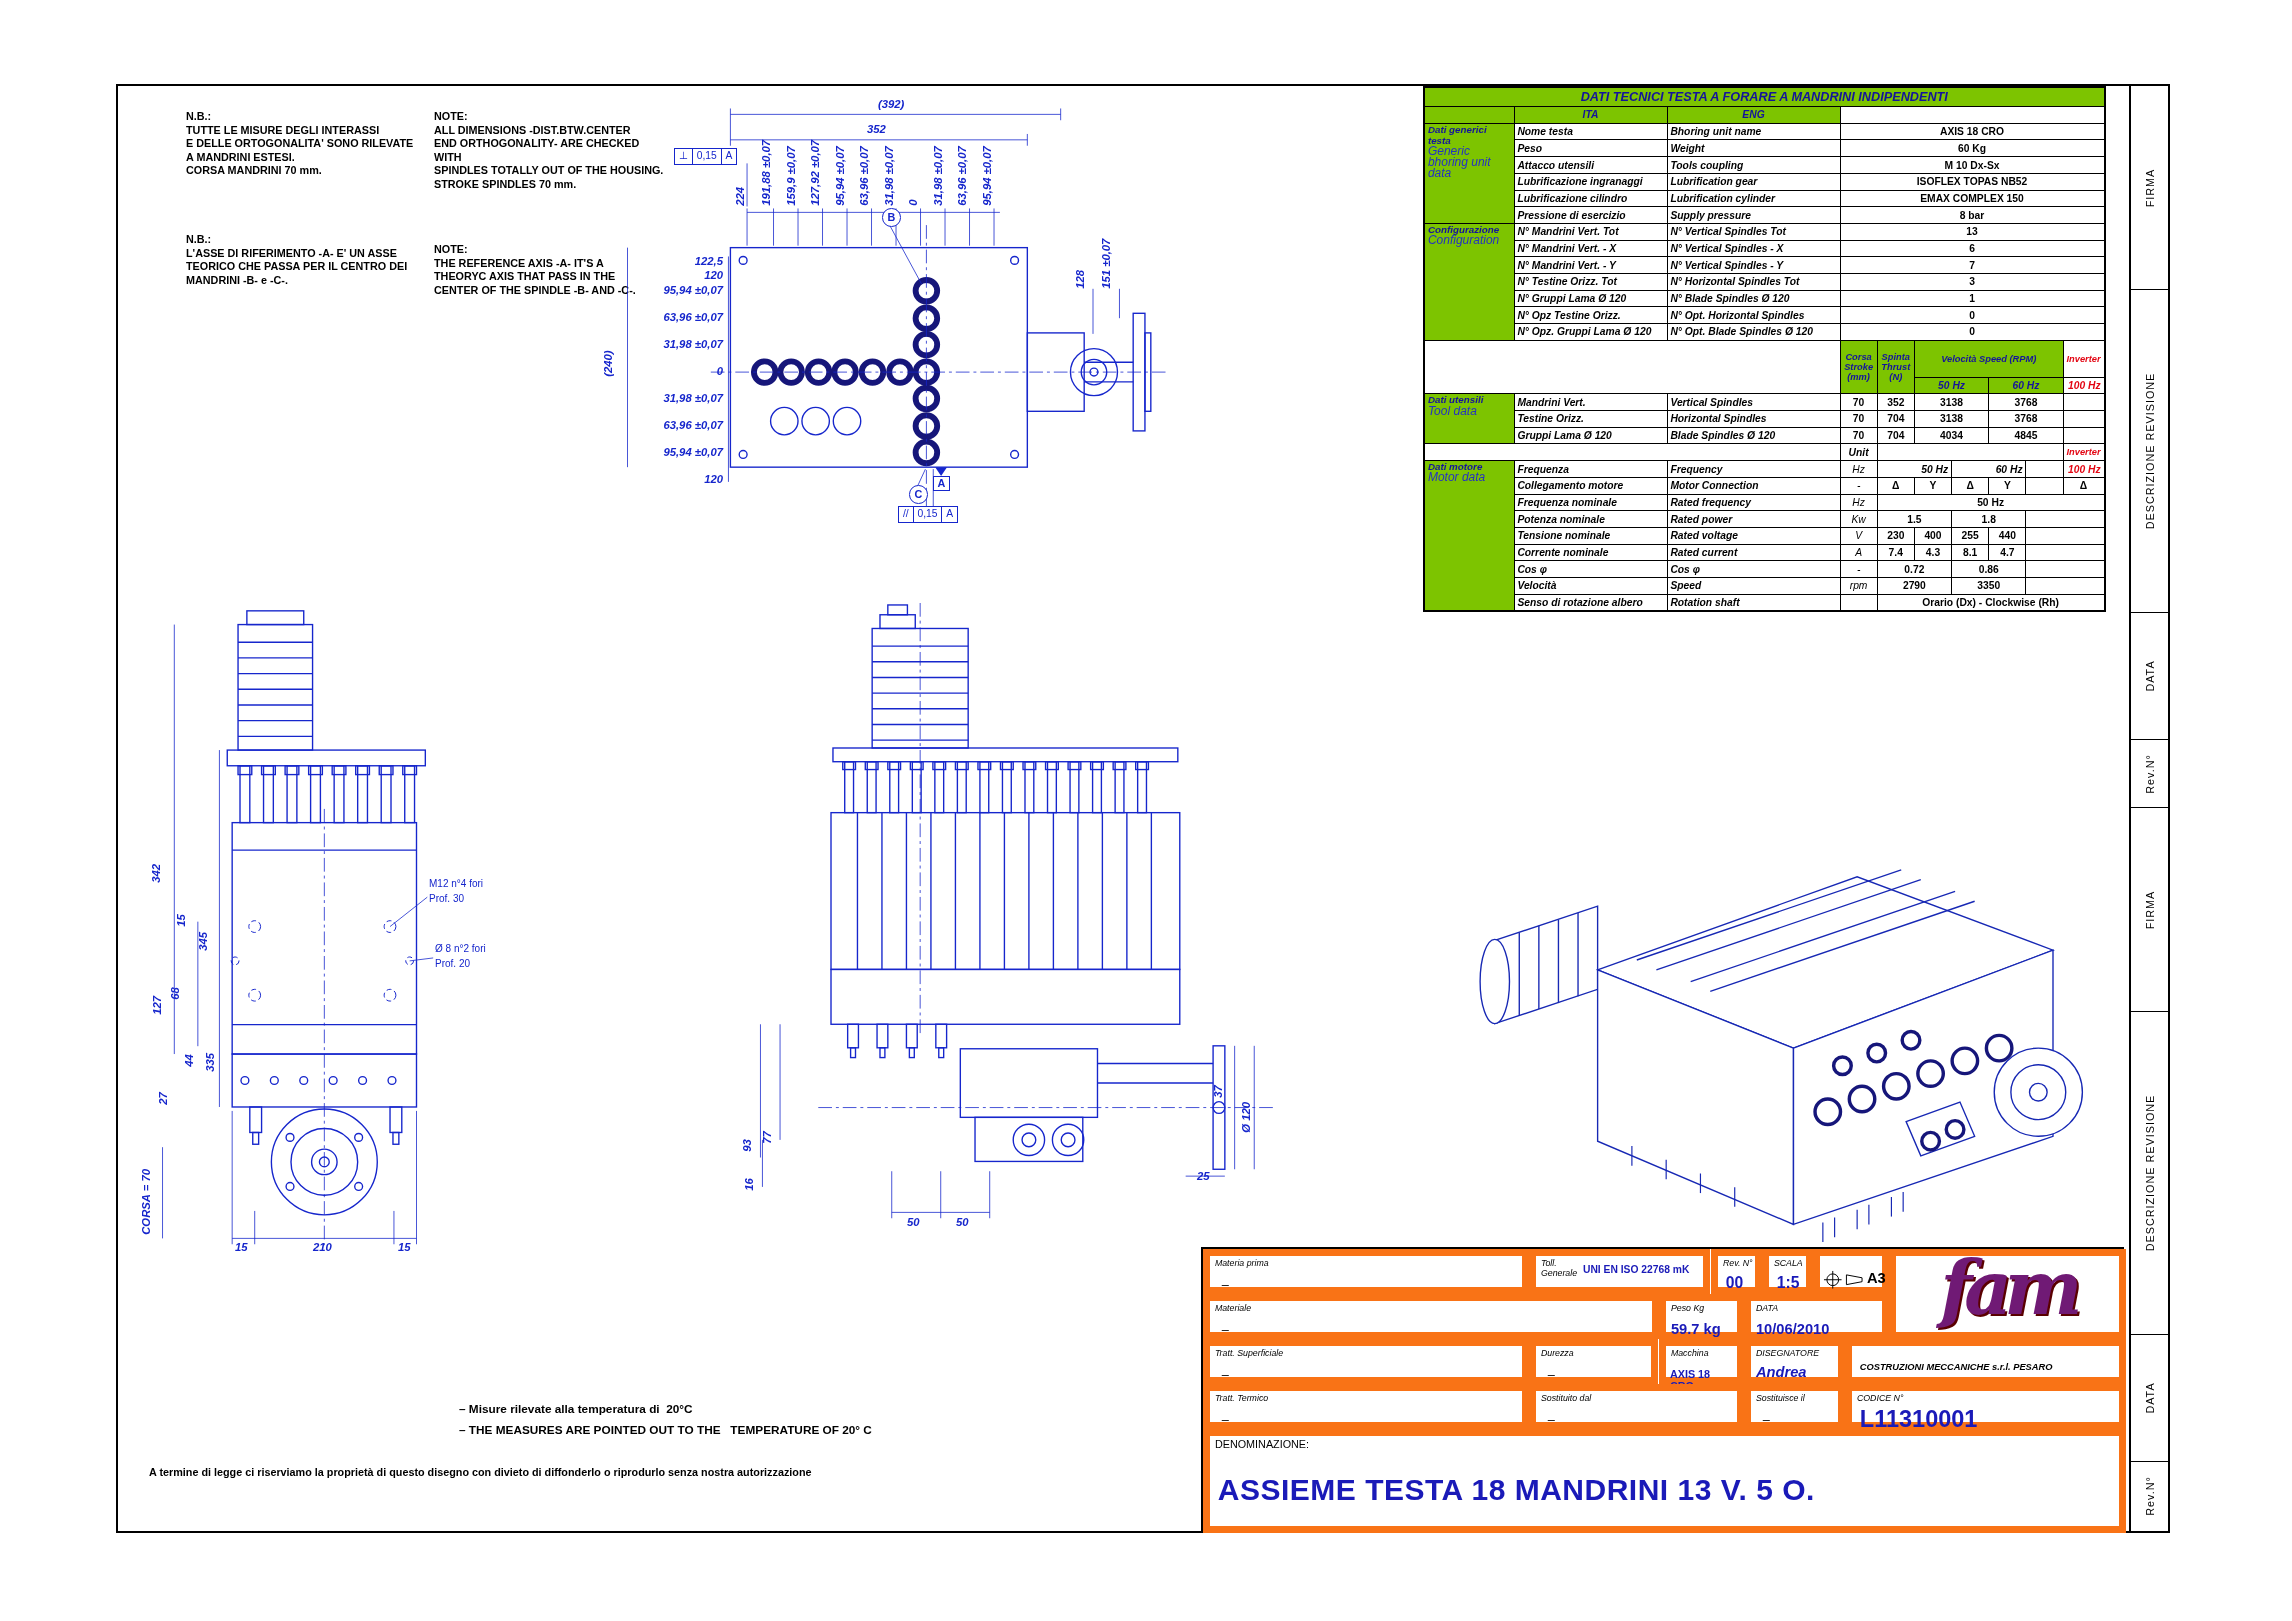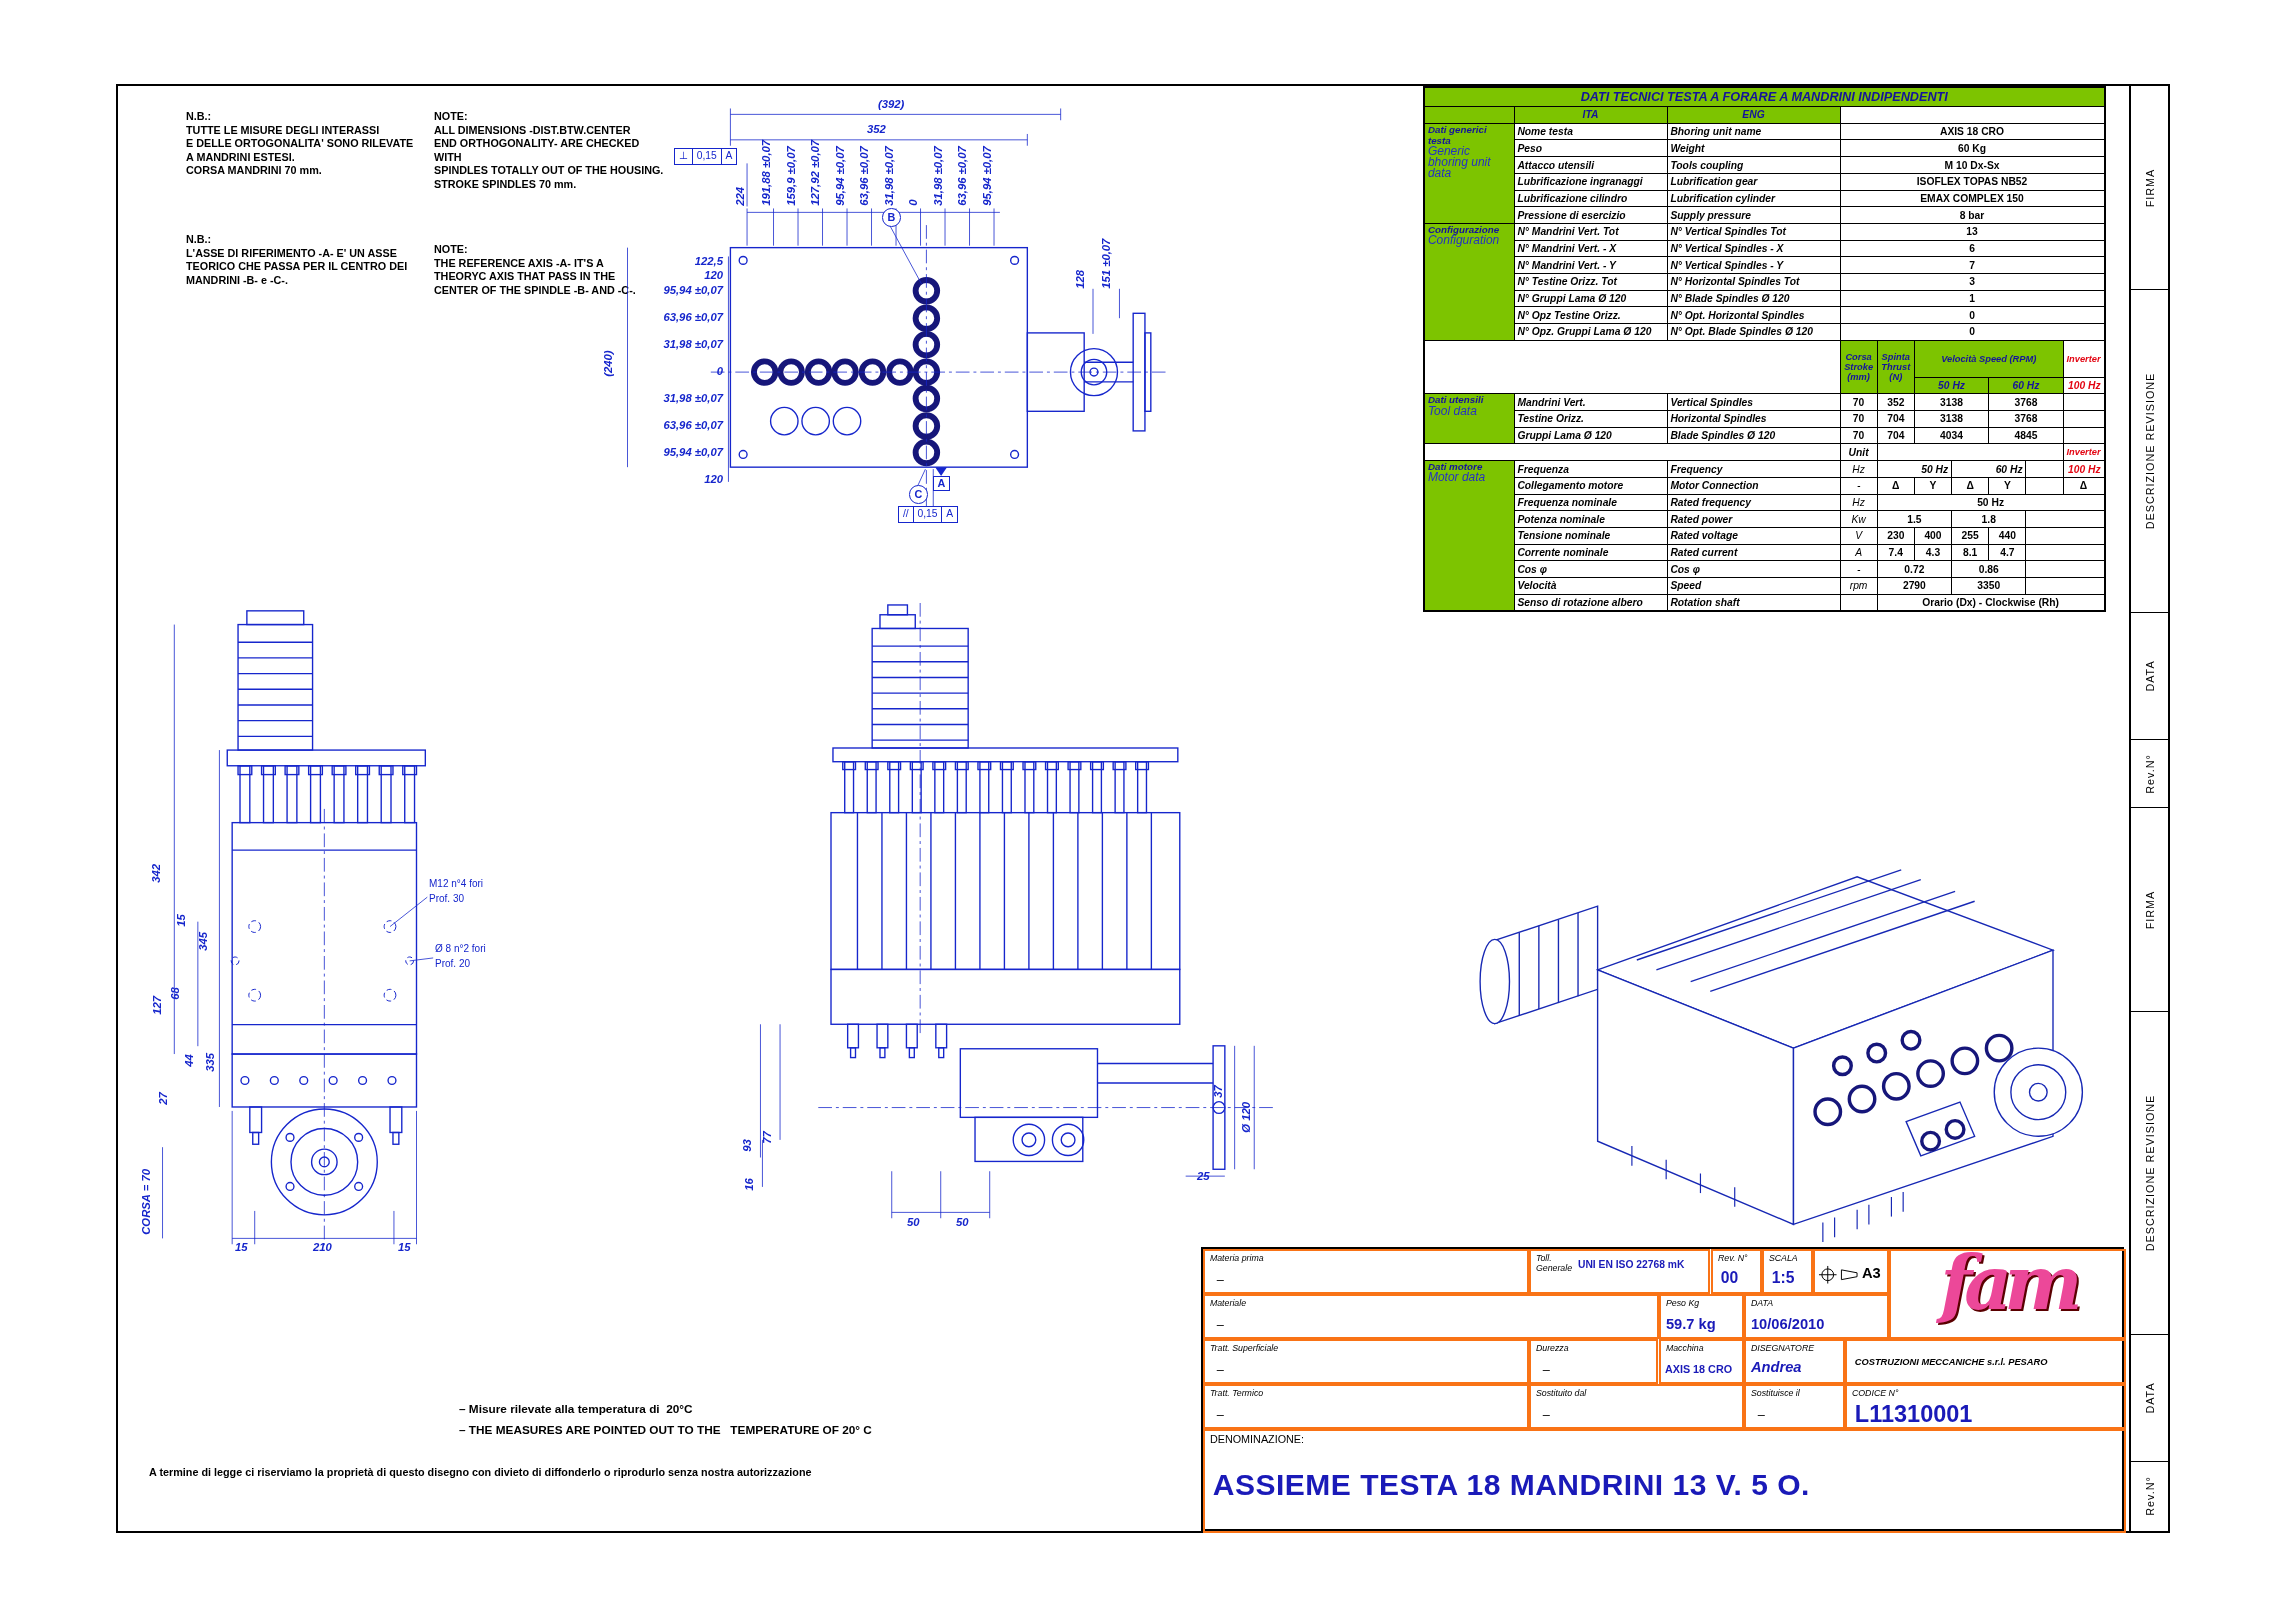--- a/index.html
+++ b/index.html
@@ -39,7 +39,7 @@
 #ttab .uh{font-weight:bold;font-style:italic;text-align:center}
 #ttab .u{text-align:center;font-style:italic}
 #tblock{position:absolute;left:1201px;top:1247px;width:923px;height:284px;border:2px solid #000;background:#fff}
-.tbc{position:absolute;border:2px solid #f97316}
+.tbc{position:absolute;border:7px solid #f97316}
 .lb{position:absolute;left:4.9px;top:2px;font-size:8.8px;font-style:italic;white-space:pre-line}
 .dash{position:absolute;left:11.8px;top:21.6px;font-size:12.7px}
 .bigblue{color:#1a1ab8;font-weight:bold}

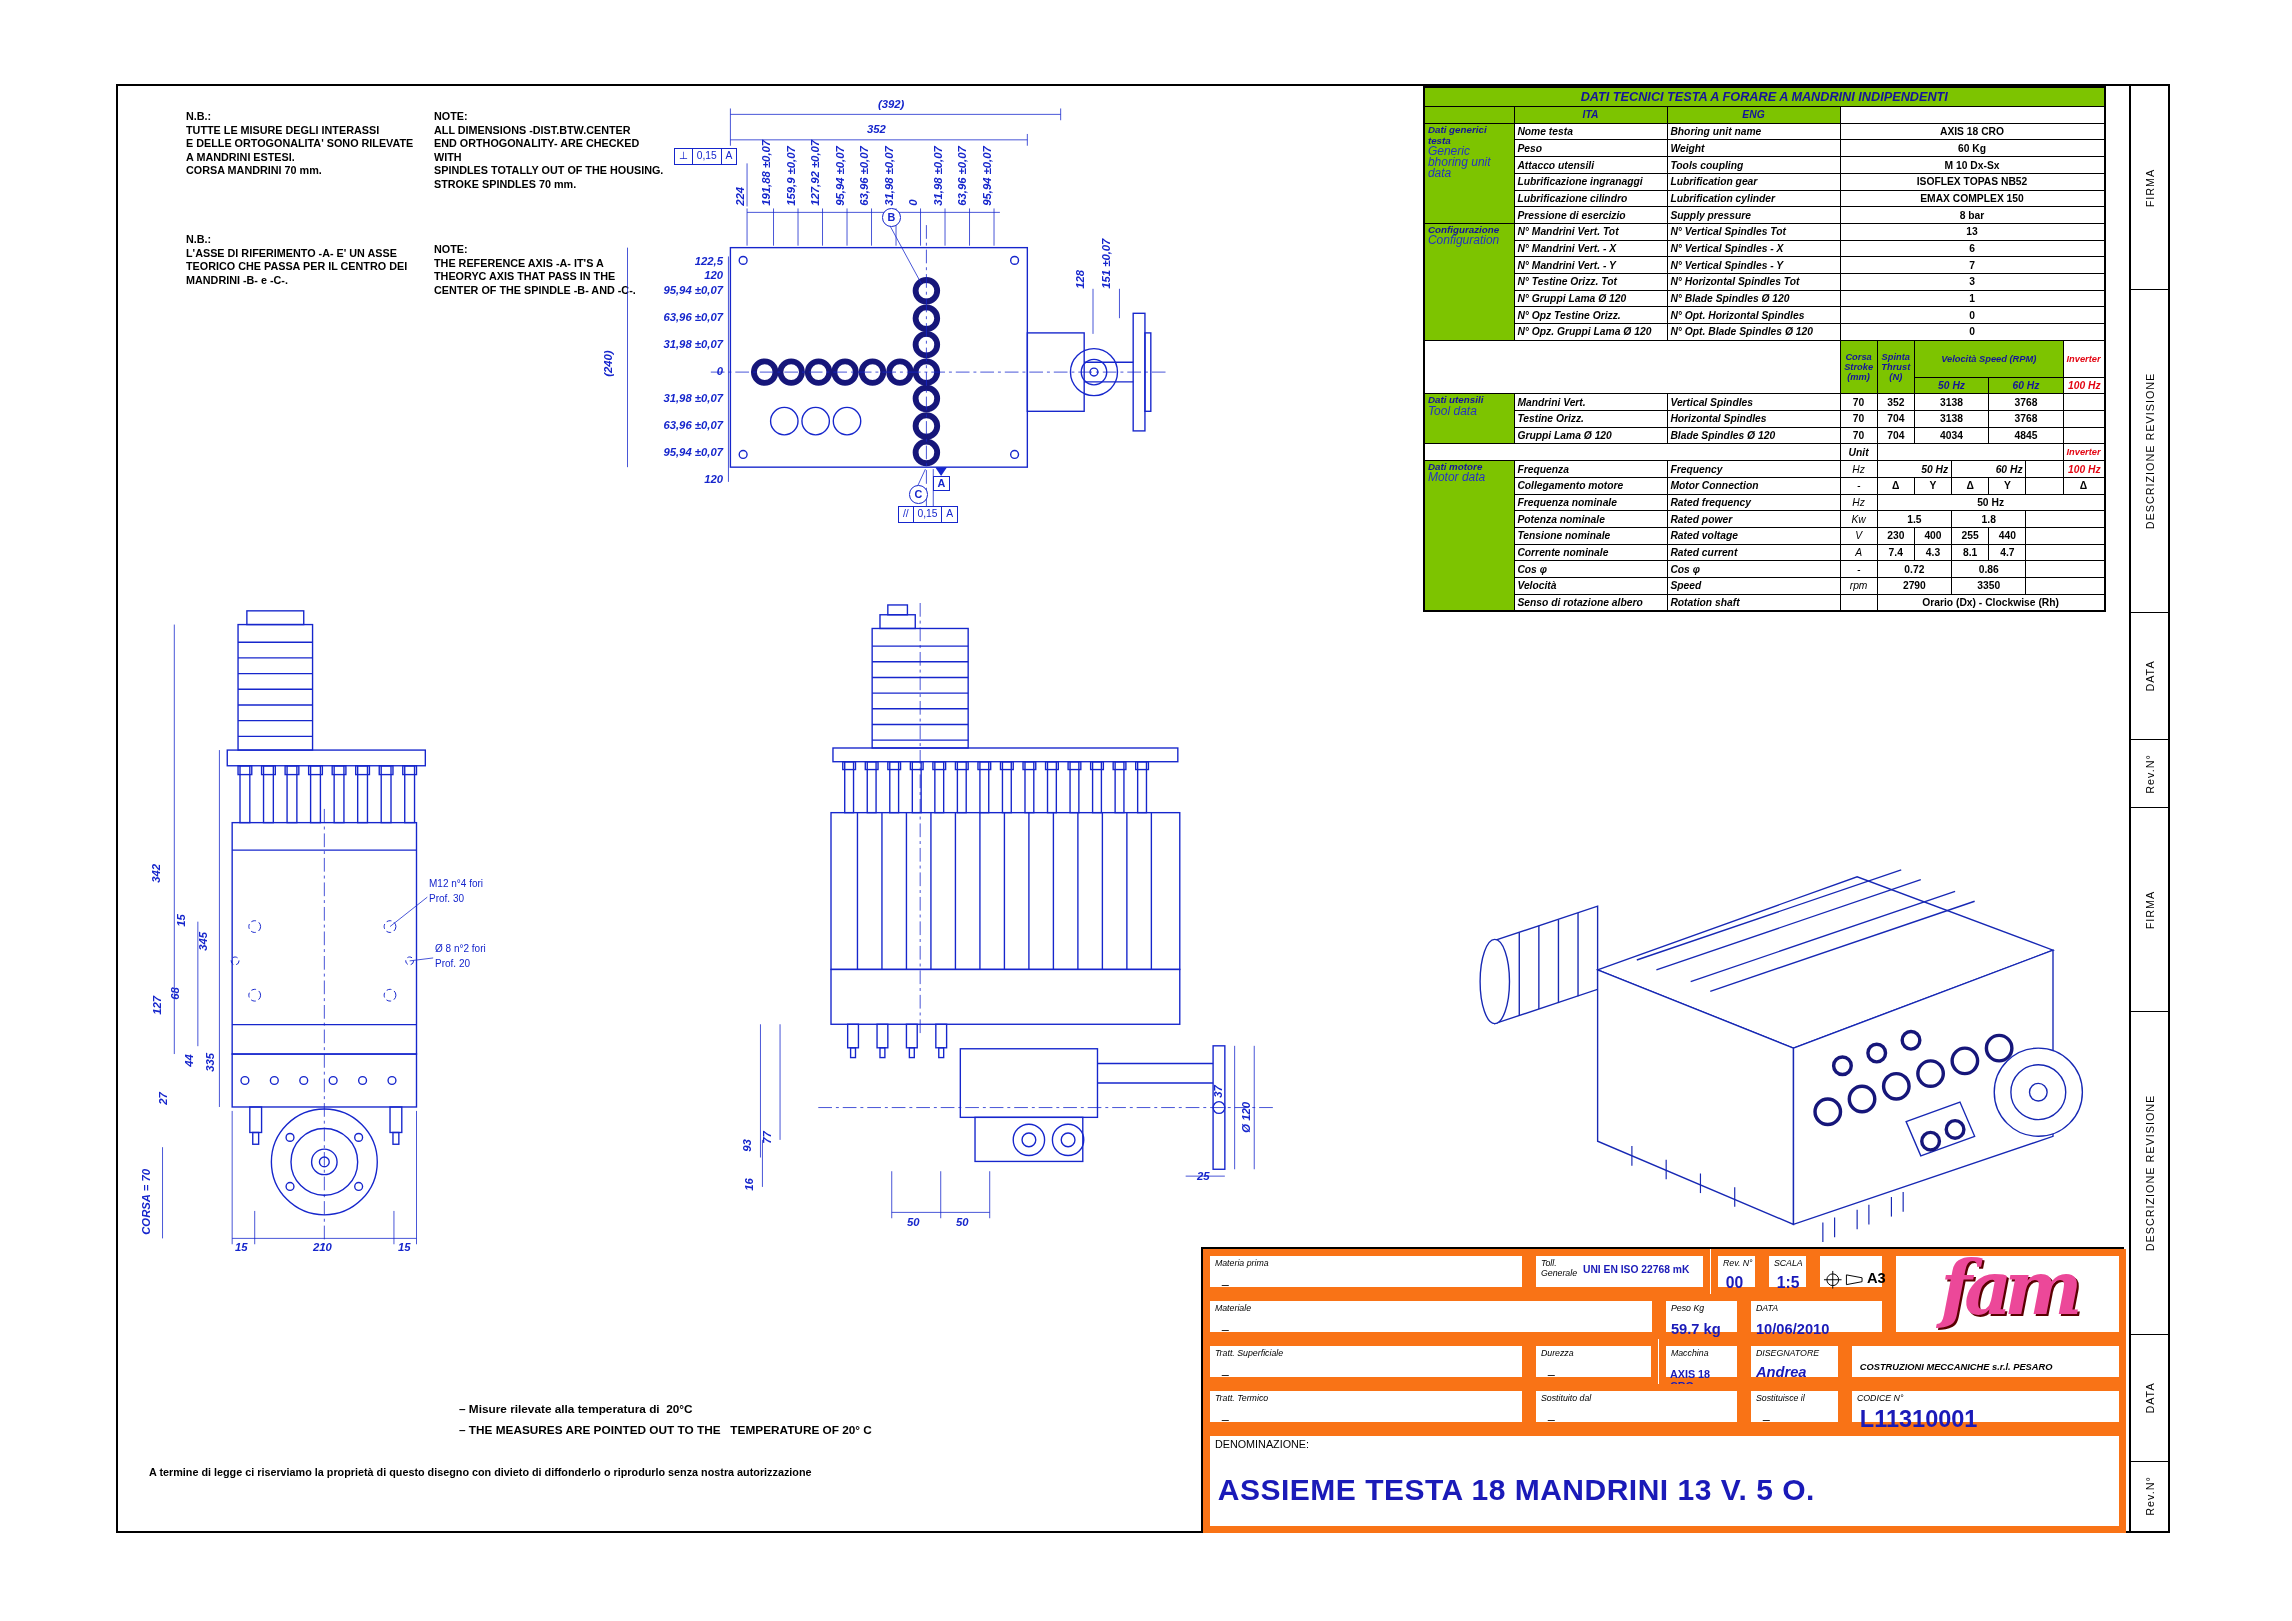--- a/index.html
+++ b/index.html
@@ -43,7 +43,7 @@
 .lb{position:absolute;left:4.9px;top:2px;font-size:8.8px;font-style:italic;white-space:pre-line}
 .dash{position:absolute;left:11.8px;top:21.6px;font-size:12.7px}
 .bigblue{color:#1a1ab8;font-weight:bold}
-#famlogo{font-family:"DejaVu Serif",serif;font-style:italic;font-weight:bold;font-size:74px;color:#ec4899;line-height:65px;letter-spacing:-7.8px;text-shadow:2px 2px 0 #5a0000}
+#famlogo{font-family:"DejaVu Serif",serif;font-style:italic;font-weight:bold;font-size:74px;color:#701a75;line-height:65px;letter-spacing:-7.8px;text-shadow:2px 2px 0 #5a0000}
 .denom{position:absolute;left:7.8px;top:37px;font-size:30px;color:#1a1ab8;font-weight:bold;letter-spacing:0.5px;white-space:nowrap}
 .bnote{position:absolute;white-space:pre}
 </style>

